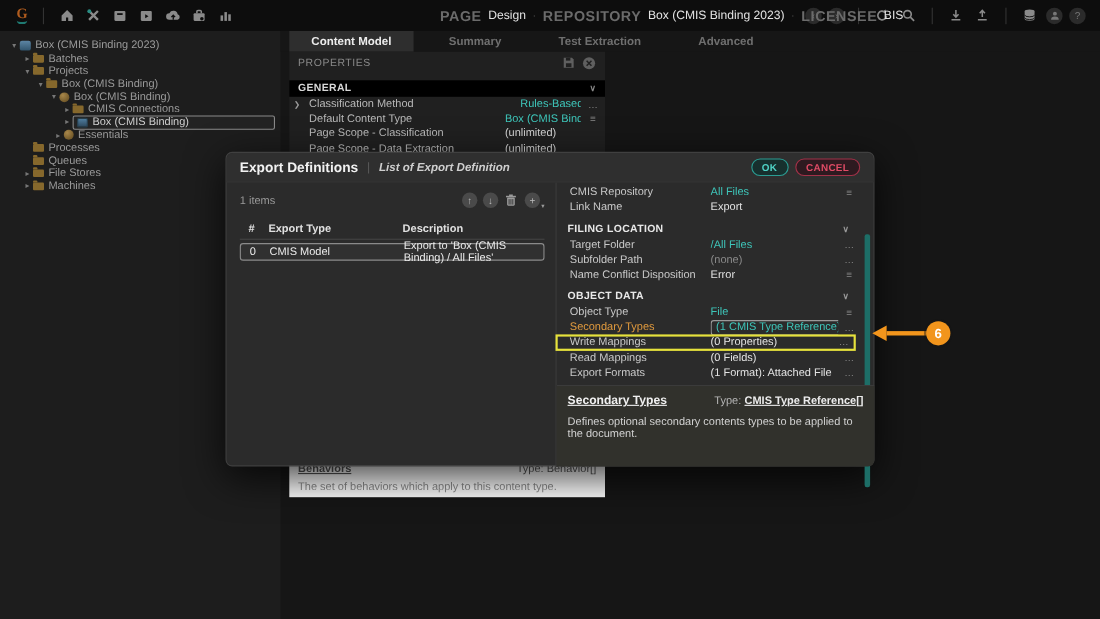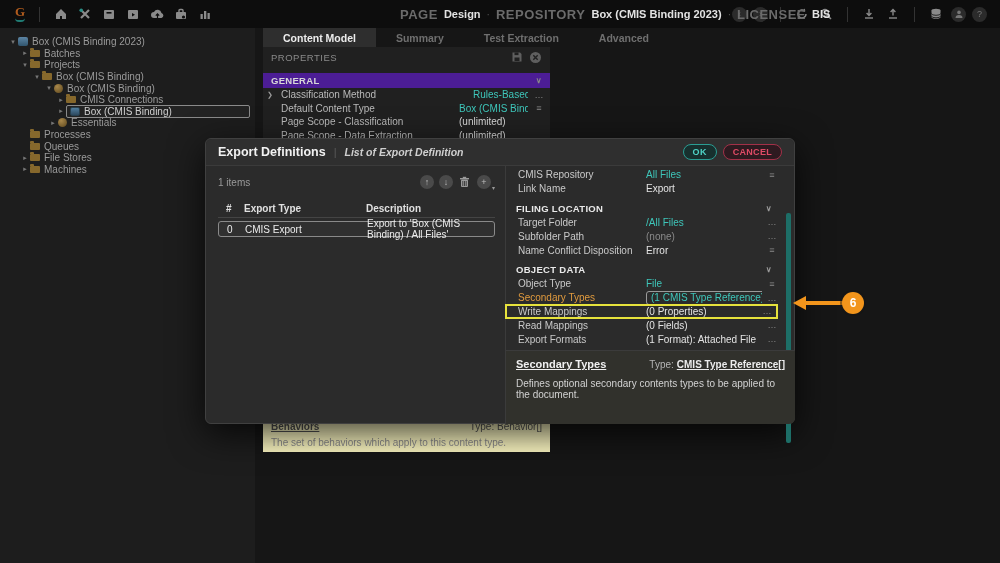--- a/index.html
+++ b/index.html
@@ -20,7 +20,7 @@
   .tb-ico svg { display:block; }
   .tb-center { position:absolute; left:400px; top:0; height:28px; display:flex; align-items:center; gap:6px; white-space:nowrap; }
   .klabel { font-size:13px; letter-spacing:.5px; color:#6b6b6b; font-weight:bold; }
-  .kvalue { font-size:11px; font-weight:bold; color:#e3e3e3; }
+  .kvalue { font-size:11px; font-weight:normal; color:#e3e3e3; }
   .kdot { color:#555; font-size:10px; }
   .tb-right { margin-left:auto; display:flex; align-items:center; }
   .circ { width:15px; height:15px; border-radius:50%; background:#2b2b2b; color:#777;

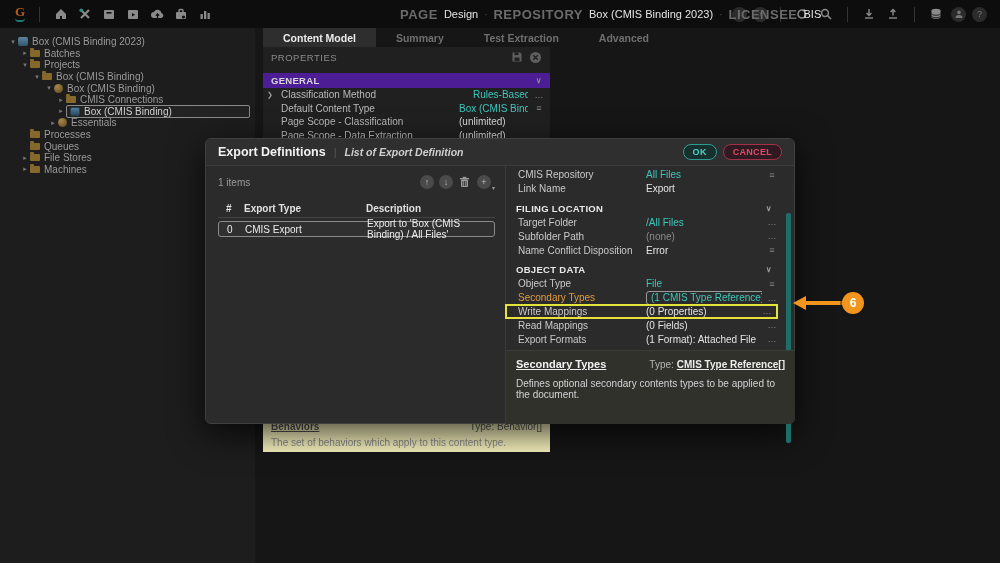--- a/index.html
+++ b/index.html
@@ -37,7 +37,7 @@
   .icon-cmis { width:10px; height:9px; background:linear-gradient(#4f7d9e,#2e4a60); border-radius:2px; border:1px solid #27404f; }
   .tree-sel { display:flex; align-items:center; flex:1; margin-right:5px; border:1px solid #8a8a8a; border-radius:2px; background:#232323; color:#cfcfcf; padding:0 3px; height:13px; }
   
-  .tabbar { position:absolute; left:255px; top:28px; width:745px; height:19px; display:flex; background:#161616; z-index:1; padding-left:8px; }
+  .tabbar { position:absolute; left:255px; top:28px; width:745px; height:19px; display:flex; background:#161616; z-index:1; padding-left:8px;gap:12px; }
   .tab { height:19px; padding:0 20px; display:flex; align-items:center; font-size:10.5px; font-weight:bold; color:#6f6f6f; }
   .tab.active { background:#2e2e2e; color:#ececec; }
   

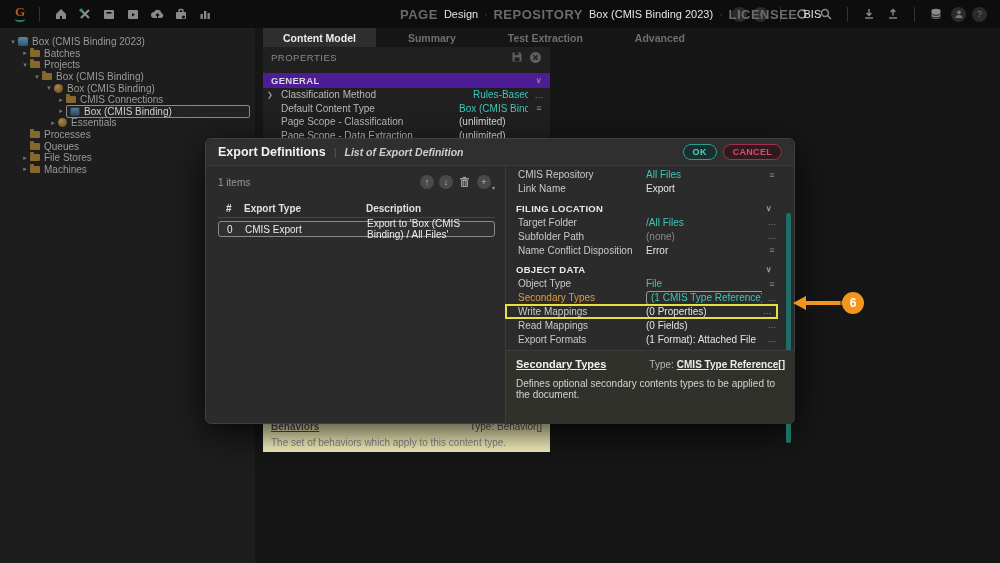--- a/index.html
+++ b/index.html
@@ -46,7 +46,7 @@
   .bg-head .t { font-size:9.5px; letter-spacing:.5px; color:#8a8a8a; }
   .bg-head .sp { flex:1; }
   .pi { color:#5f5f5f; margin-left:6px; display:flex; align-items:center; }
-  .sect { height:15px; display:flex; align-items:center; padding:0 8px; background:#4c1d95; font-size:9.5px; font-weight:bold; color:#d8d8d8; letter-spacing:.3px; margin-top:6px; }
+  .sect { height:15px; display:flex; align-items:center; padding:0 8px; background:#000000; font-size:9.5px; font-weight:bold; color:#d8d8d8; letter-spacing:.3px; margin-top:6px; }
   .sect .sp { flex:1; }
   .sect .ch { color:#888; font-size:8px; }
   .prow { height:13.6px; display:flex; align-items:center; font-size:10px; }

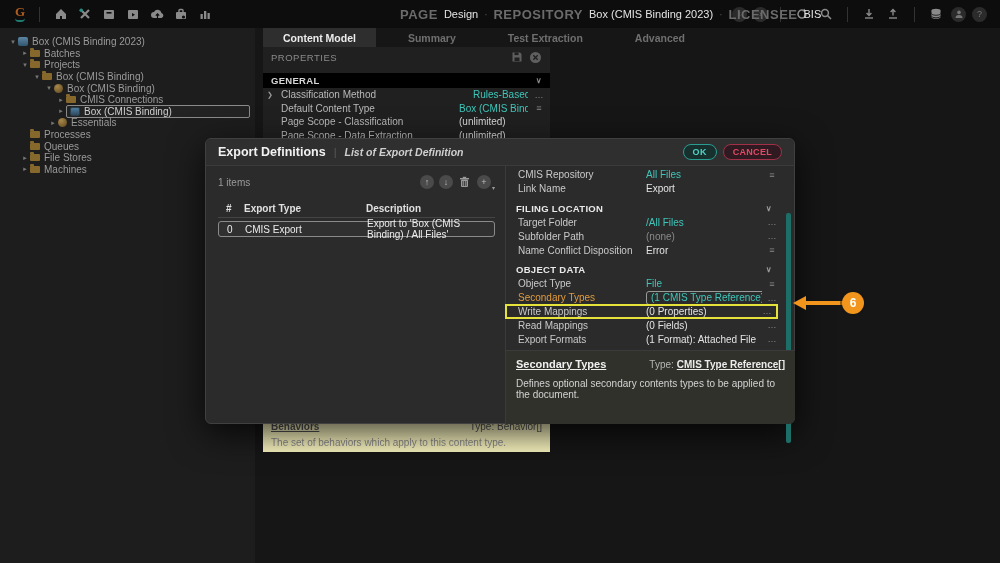--- a/index.html
+++ b/index.html
@@ -390,7 +390,7 @@
       </div>
       <div class="grid-row">
         <span class="c0">0</span>
-        <span class="c1">CMIS Export</span>
+        <span class="c1">CMIS Model</span>
         <span class="c2">Export to 'Box (CMIS Binding) / All Files'</span>
       </div>
     </div>

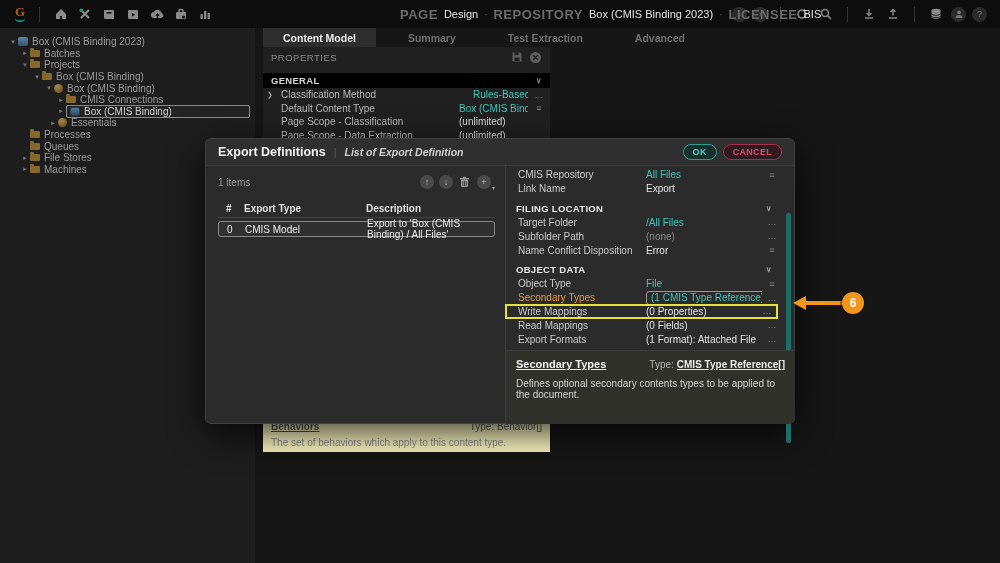--- a/index.html
+++ b/index.html
@@ -56,7 +56,7 @@
   .prow .val { flex:1; color:#d6d6d6; white-space:nowrap; overflow:hidden; }
   .prow .val.teal { color:#3ec6ba; }
   .prow .act { width:22px; text-align:center; color:#8a8a8a; font-size:9px; flex:none; }
-  .bg-help { position:absolute; left:0; top:371px; width:287px; height:34px; background:#fef9c3; }
+  .bg-help { position:absolute; left:0; top:371px; width:287px; height:34px; background:#ffffff; }
   .bg-help .hrow { display:flex; padding:3px 8px 0 8px; font-size:10px; color:#555; }
   .bg-help .hrow .sp { flex:1; }
   .bg-help .desc { padding:5px 8px 0 8px; font-size:10px; color:#8f8f8f; }

